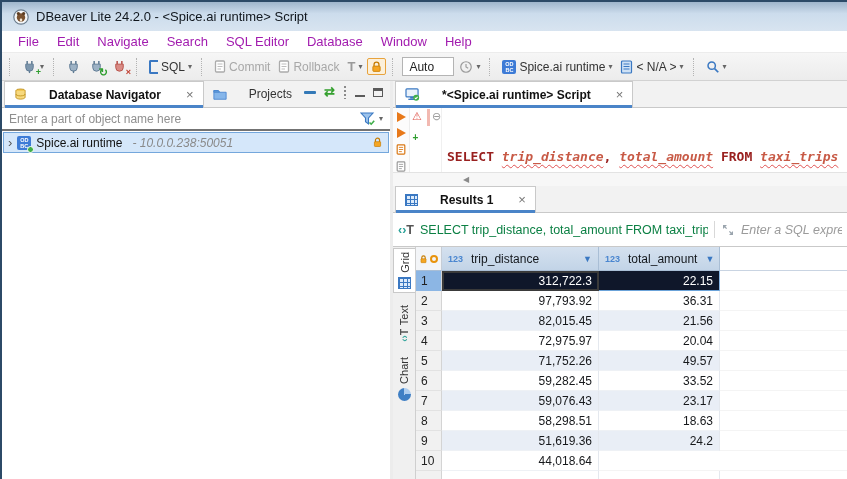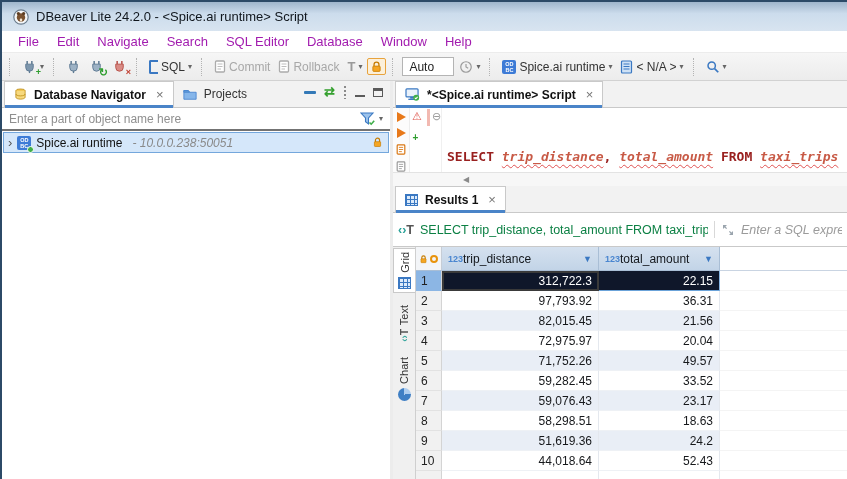--- a/index.html
+++ b/index.html
@@ -44,7 +44,7 @@
   
   .tabbar { height:27px; display:flex; align-items:flex-end; background:#f2f2f2;
     border-bottom:1px solid #c9c9c9; padding-left:2px; }
-  .tab { display:flex; align-items:center; gap:7px; height:26px; padding:0 9px;
+  .tab { display:flex; align-items:center; gap:22px; height:26px; padding:0 9px;
     font-size:12px; color:#333; position:relative; cursor:default; }
   .tab.active { background:#fff; border:1px solid #c9c9c9; border-bottom:none;
     font-weight:bold; color:#111; }

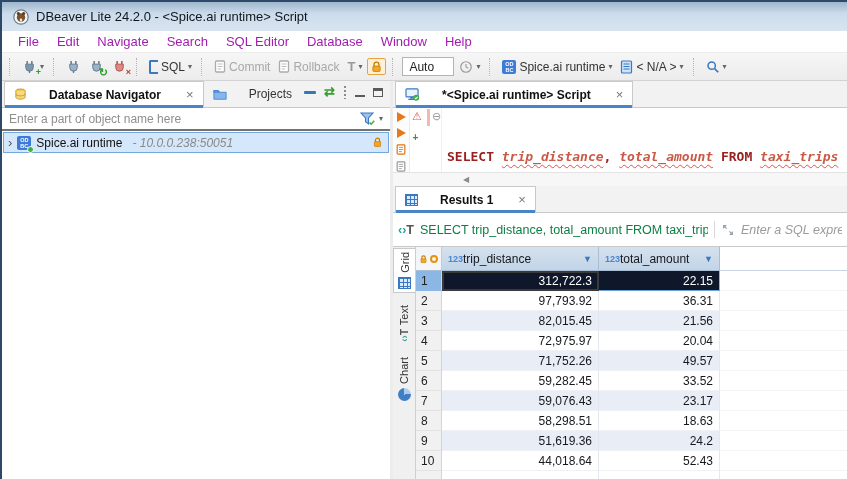--- a/index.html
+++ b/index.html
@@ -133,7 +133,7 @@
     border-bottom:1px solid #a9bed5; display:flex; align-items:center; justify-content:center; gap:2px; }
   .g-circle { width:8px; height:8px; border:2px solid #e8930c; border-radius:50%; }
   .g-th { display:flex; align-items:center; background:linear-gradient(#d5e1ef,#c2d4e7);
-    border-right:1px solid #a9bed5; border-bottom:1px solid #a9bed5; padding:0 6px; gap:0; color:#14181d; }
+    border-right:1px solid #a9bed5; border-bottom:1px solid #a9bed5; padding:0 6px; gap:8px; color:#14181d; }
   .g-th .t123 { color:#4a86d0; font-size:9px; font-weight:bold; }
   .g-th .sort { margin-left:auto; color:#3a78c2; font-size:9px; }
   .th-filler { flex:1; border-bottom:1px solid #c9d4e2; background:#fff; }

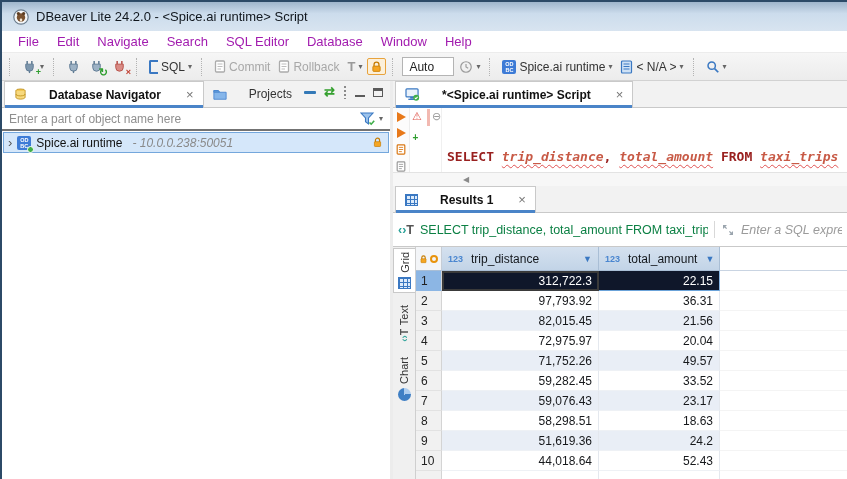--- a/index.html
+++ b/index.html
@@ -523,7 +523,6 @@
               <div class="g-row">
                 <div class="g-num">10</div>
                 <div class="g-cell c1">44,018.64</div>
-                <div class="g-cell c2">52.43</div>
                 <div class="g-filler"></div>
               </div>
               <div class="g-row partial">

